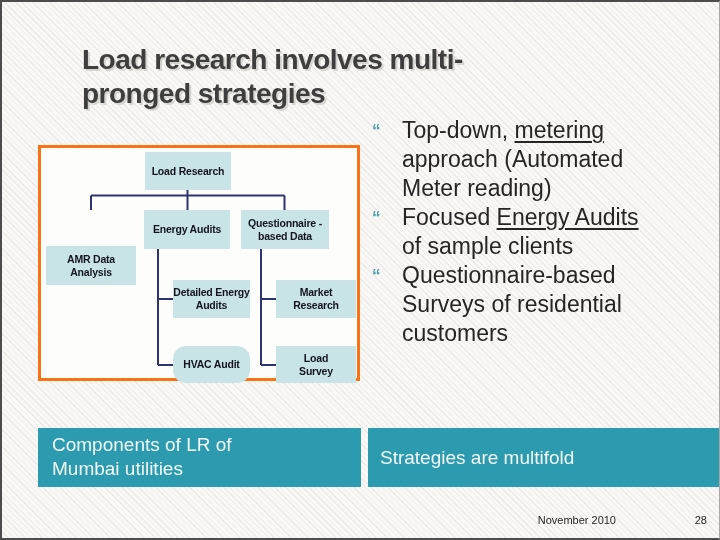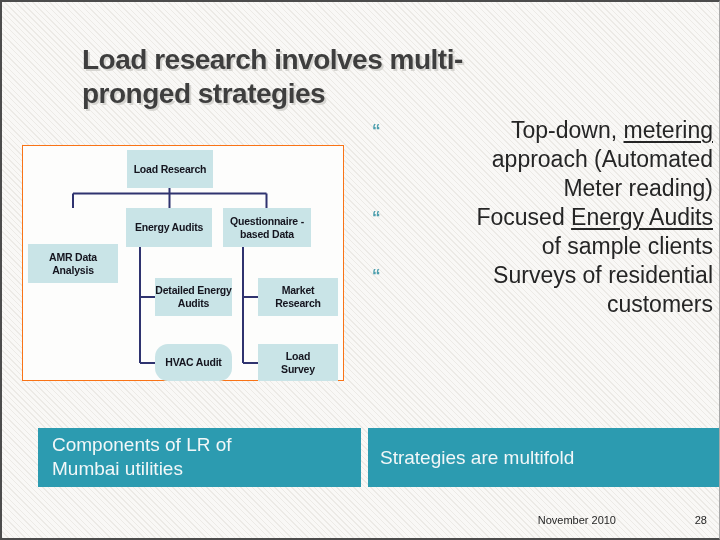--- a/index.html
+++ b/index.html
@@ -58,7 +58,7 @@
     text-align:left;padding-left:4px;box-sizing:border-box;
     font-weight:700;
   }
-  .bullet-text{flex:1;text-align:right;}
+  .bullet-text{flex:1;}
   .bullet-line{display:block;}
   .bullet-text u{text-underline-offset:3px;text-decoration-thickness:2px;}
   

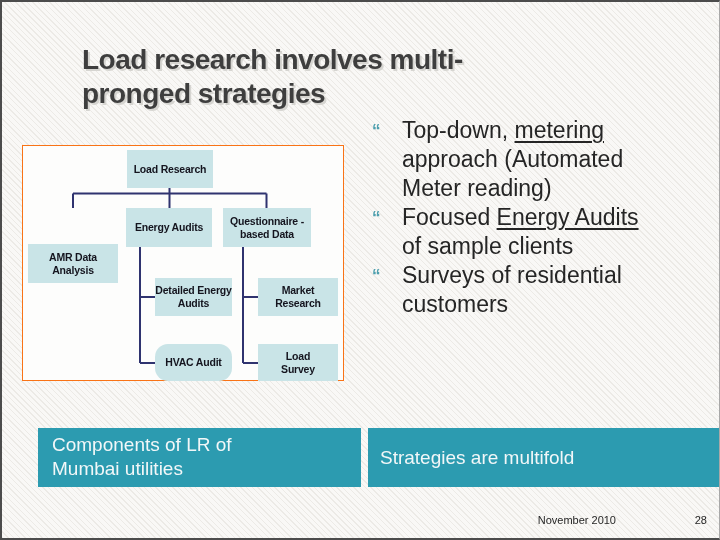--- a/index.html
+++ b/index.html
@@ -25,8 +25,8 @@
   .title span{display:block;}
   
   .panel{
-    position:absolute;left:20px;top:143px;width:322px;height:236px;
-    background:#fdfdfc;border:1px solid #f97316;box-sizing:border-box;
+    position:absolute;left:36px;top:143px;width:322px;height:236px;
+    background:#fdfdfc;border:3px solid #f97316;box-sizing:border-box;
   }
   .panel svg{position:absolute;left:0;top:0;}
   .node{

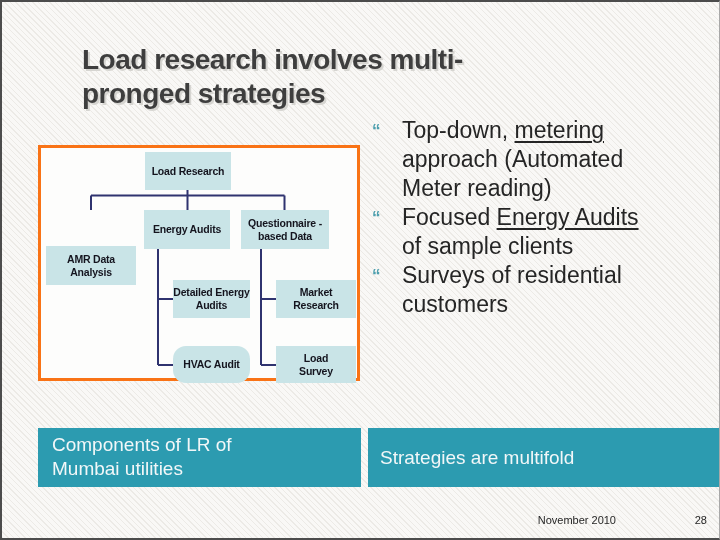--- a/index.html
+++ b/index.html
@@ -131,6 +131,7 @@
     <div class="bullet-item">
       <span class="bullet-marker">“</span>
       <div class="bullet-text">
+        <span class="bullet-line">Questionnaire-based</span>
         <span class="bullet-line">Surveys of residential</span>
         <span class="bullet-line">customers</span>
       </div>

